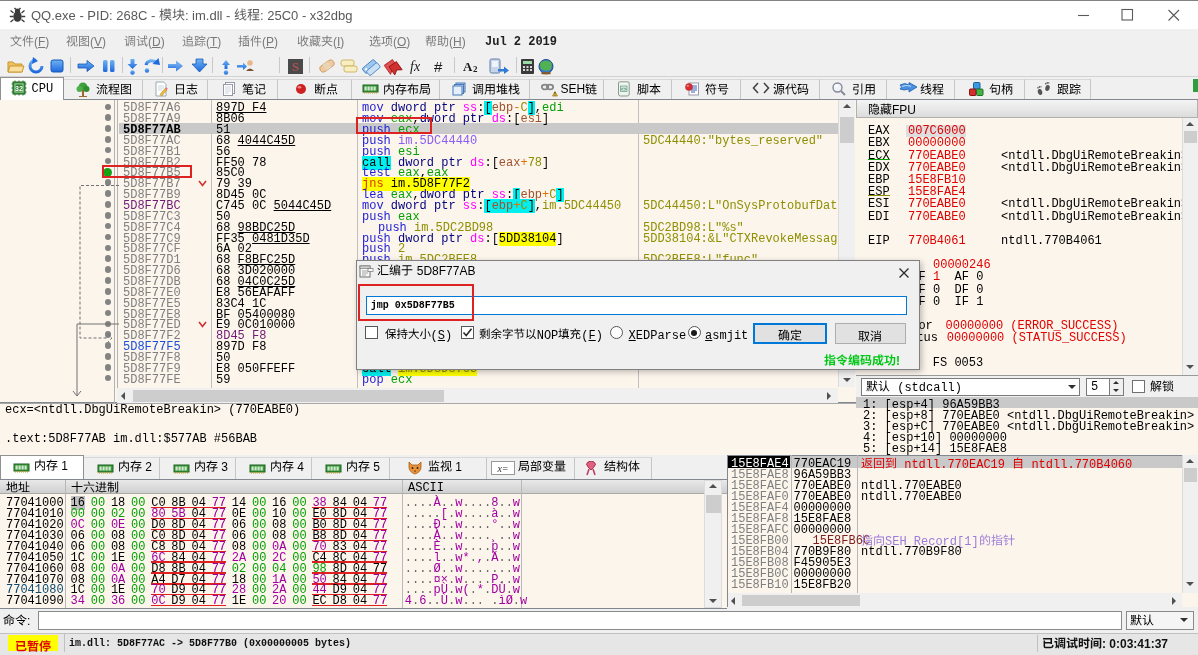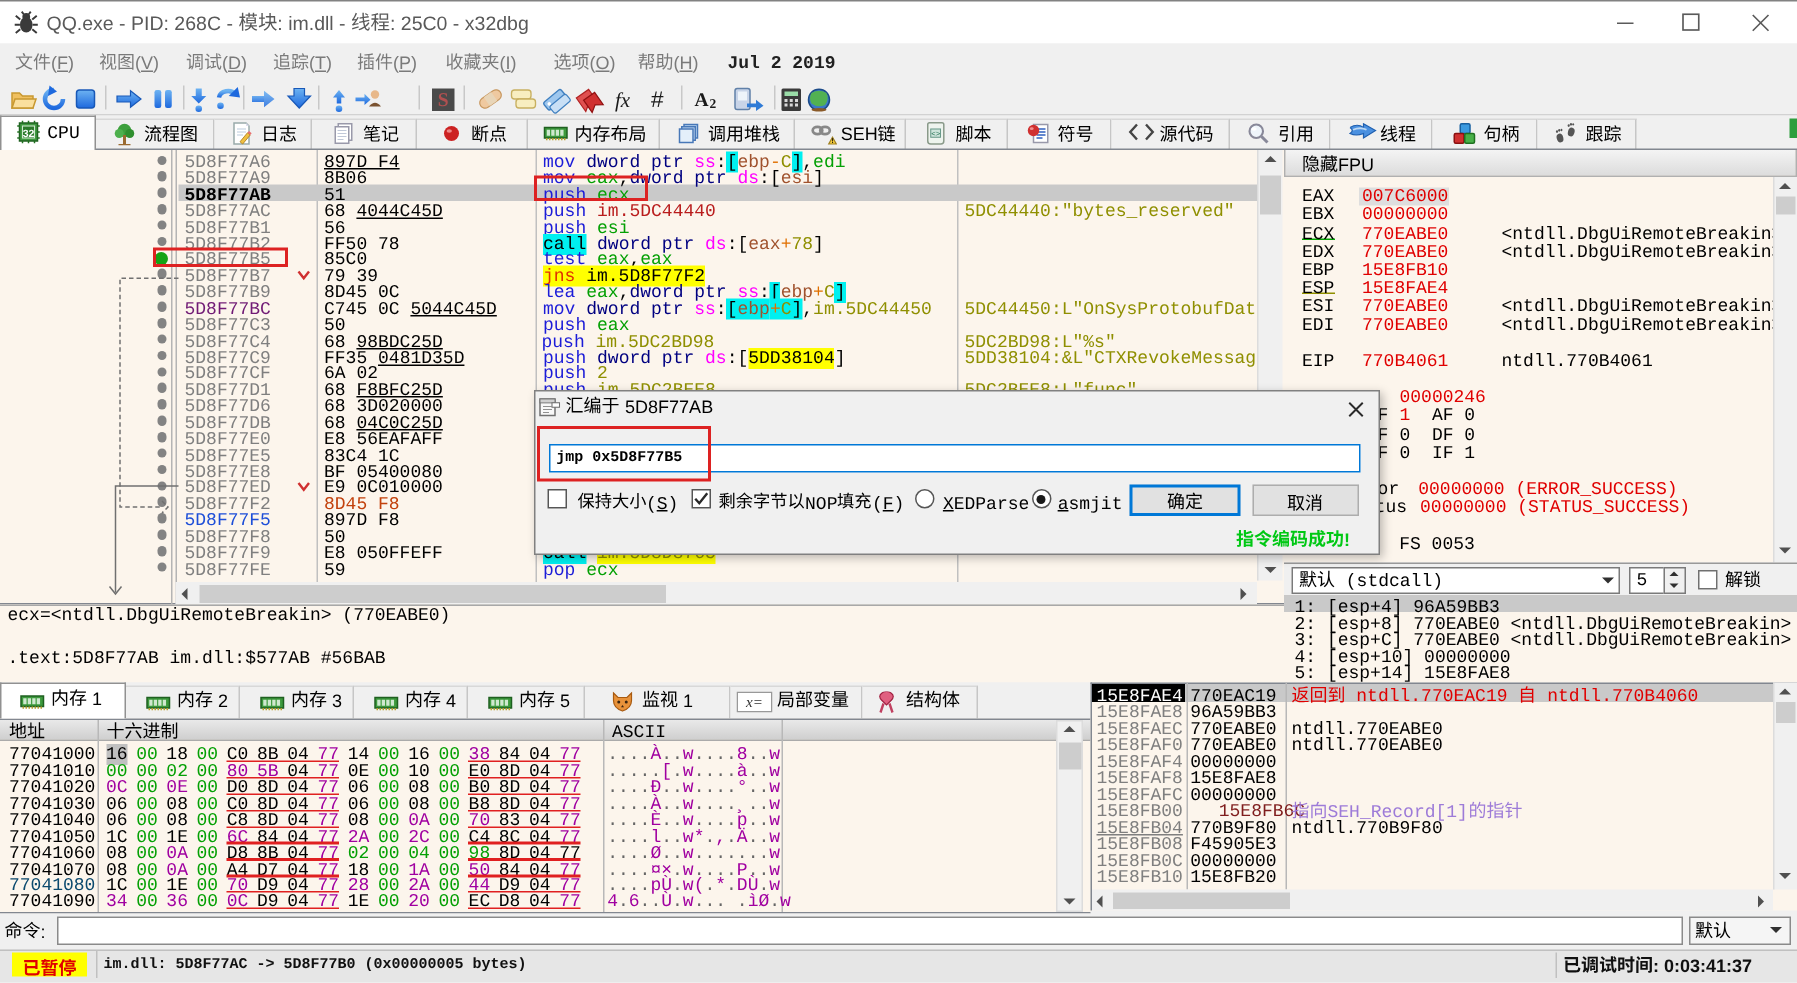--- a/index.html
+++ b/index.html
@@ -407,7 +407,7 @@
 <div style="position:absolute;left:362px;top:123.014px;font:normal 12px 'Liberation Mono',monospace;color:#000;white-space:pre;"><span style="color:#1c1cd8;">push</span> <span style="color:#04a004;">ecx</span></div>
 <div style="position:absolute;left:123px;top:133.87099999999998px;font:normal 12px 'Liberation Mono',monospace;color:#000;white-space:pre;"><span style="color:#7f7f7f;">5D8F77AC</span></div>
 <div style="position:absolute;left:216px;top:133.87099999999998px;font:normal 12px 'Liberation Mono',monospace;color:#000;white-space:pre;"><span style="color:#000;">68 </span><span style="color:#000;text-decoration:underline;">4044C45D</span></div>
-<div style="position:absolute;left:362px;top:133.87099999999998px;font:normal 12px 'Liberation Mono',monospace;color:#000;white-space:pre;"><span style="color:#1c1cd8;">push</span> <span style="color:#b91c1c;text-align:right;">im.5DC44440</span></div>
+<div style="position:absolute;left:362px;top:133.87099999999998px;font:normal 12px 'Liberation Mono',monospace;color:#000;white-space:pre;"><span style="color:#1c1cd8;">push</span> <span style="color:#8b5cf6;text-align:right;">im.5DC44440</span></div>
 <div style="position:absolute;left:643px;top:133.87099999999998px;font:normal 12px 'Liberation Mono',monospace;color:#000;white-space:pre;max-width:194px;overflow:hidden"><span style="color:#8f8f00;">5DC44440:"bytes_reserved"</span></div>
 <div style="position:absolute;left:123px;top:144.728px;font:normal 12px 'Liberation Mono',monospace;color:#000;white-space:pre;"><span style="color:#7f7f7f;">5D8F77B1</span></div>
 <div style="position:absolute;left:216px;top:144.728px;font:normal 12px 'Liberation Mono',monospace;color:#000;white-space:pre;"><span style="color:#000;">56</span></div>

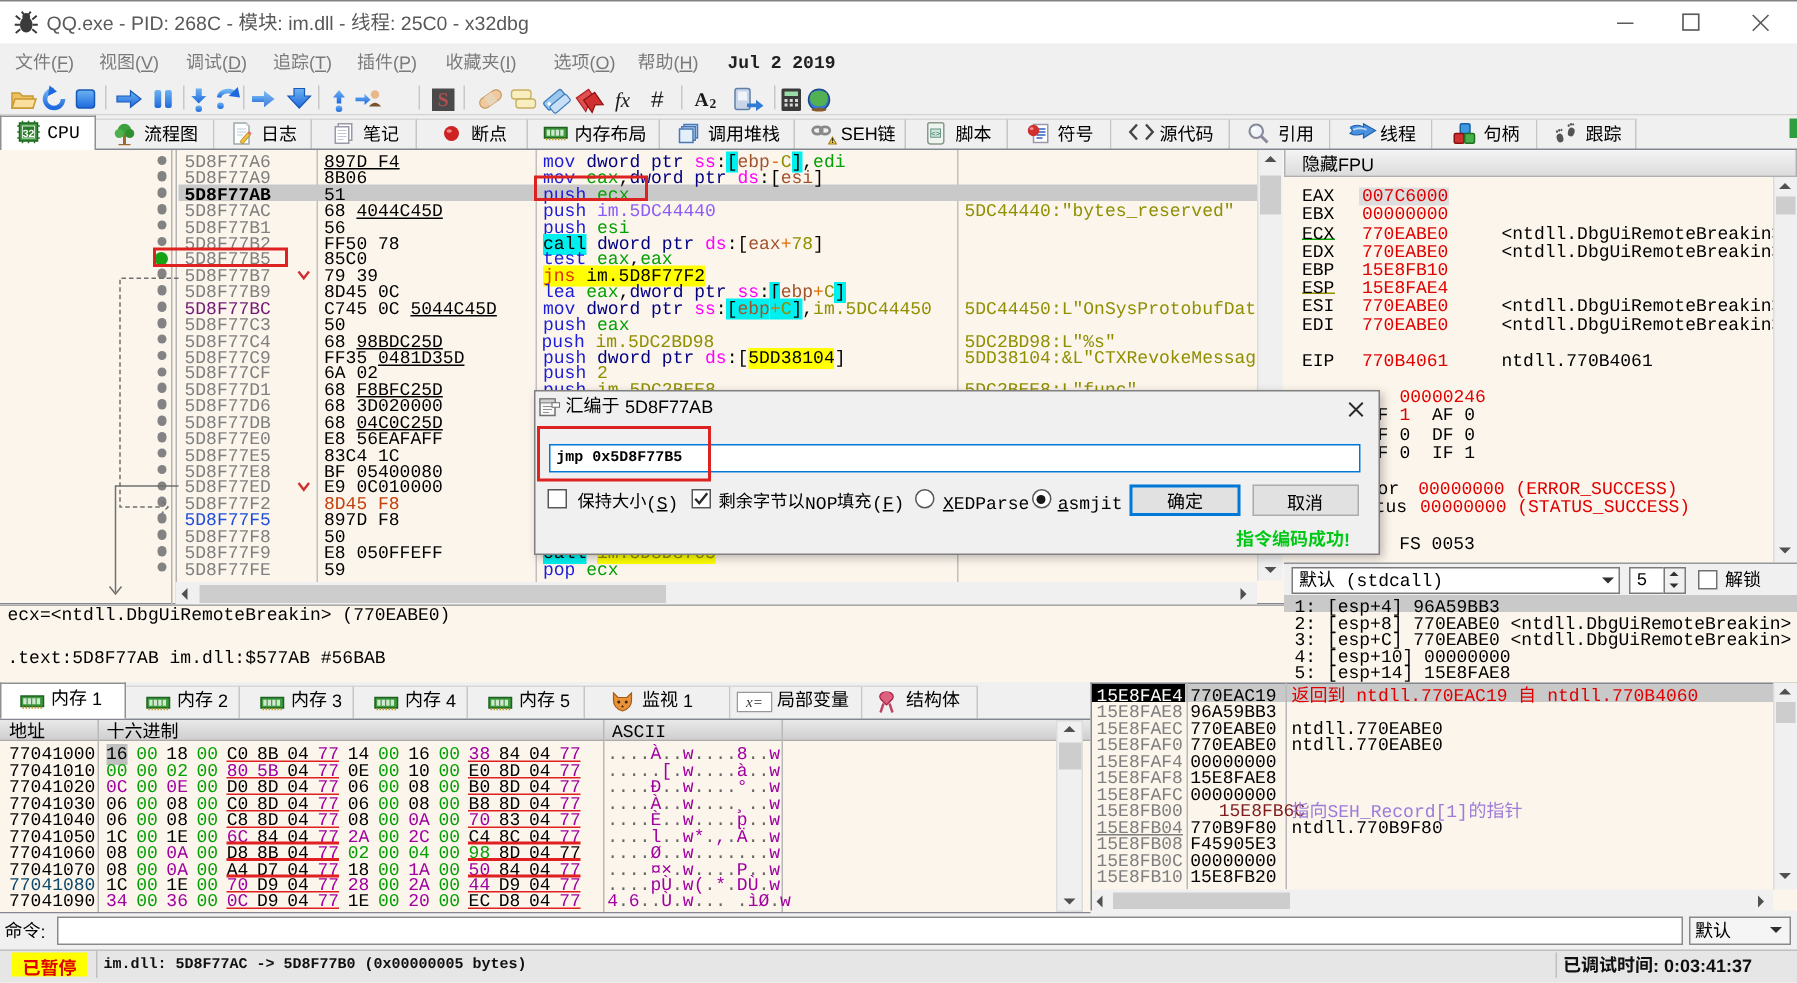--- a/index.html
+++ b/index.html
@@ -433,7 +433,7 @@
 <div style="position:absolute;left:362px;top:209.87px;font:normal 12px 'Liberation Mono',monospace;color:#000;white-space:pre;"><span style="color:#1c1cd8;">push</span> <span style="color:#04a004;">eax</span></div>
 <div style="position:absolute;left:123px;top:220.72699999999998px;font:normal 12px 'Liberation Mono',monospace;color:#000;white-space:pre;"><span style="color:#7f7f7f;">5D8F77C4</span></div>
 <div style="position:absolute;left:216px;top:220.72699999999998px;font:normal 12px 'Liberation Mono',monospace;color:#000;white-space:pre;"><span style="color:#000;">68 </span><span style="color:#000;text-decoration:underline;">98BDC25D</span></div>
-<div style="position:absolute;left:361px;top:220.72699999999998px;font:normal 12px 'Liberation Mono',monospace;color:#000;white-space:pre;"><span style="color:#1c1cd8;">push</span> <span style="color:#8f8f00;">im.5DC2BD98</span></div>
+<div style="position:absolute;left:378px;top:220.72699999999998px;font:normal 12px 'Liberation Mono',monospace;color:#000;white-space:pre;"><span style="color:#1c1cd8;">push</span> <span style="color:#8f8f00;">im.5DC2BD98</span></div>
 <div style="position:absolute;left:643px;top:220.72699999999998px;font:normal 12px 'Liberation Mono',monospace;color:#000;white-space:pre;max-width:194px;overflow:hidden"><span style="color:#8f8f00;">5DC2BD98:L"%s"</span></div>
 <div style="position:absolute;left:123px;top:231.584px;font:normal 12px 'Liberation Mono',monospace;color:#000;white-space:pre;"><span style="color:#7f7f7f;">5D8F77C9</span></div>
 <div style="position:absolute;left:216px;top:231.584px;font:normal 12px 'Liberation Mono',monospace;color:#000;white-space:pre;"><span style="color:#000;">FF35 </span><span style="color:#000;text-decoration:underline;">0481D35D</span></div>

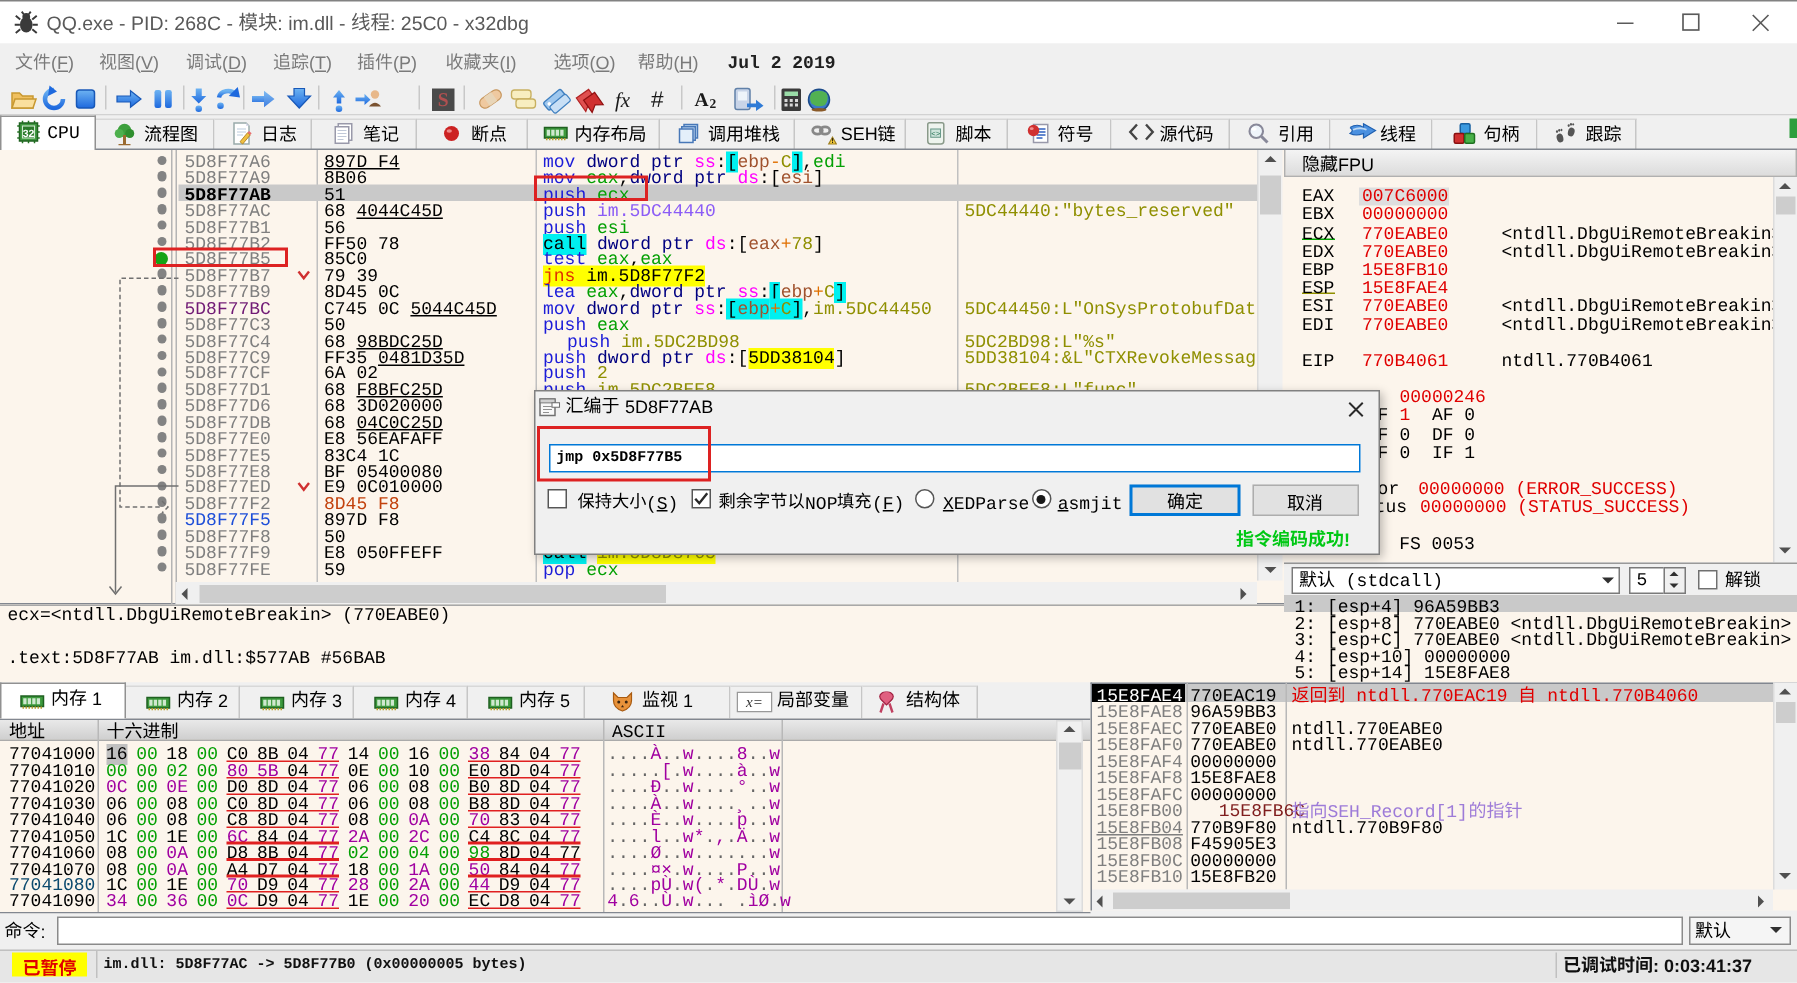--- a/index.html
+++ b/index.html
@@ -459,7 +459,7 @@
 <div style="position:absolute;left:123px;top:318.44px;font:normal 12px 'Liberation Mono',monospace;color:#000;white-space:pre;"><span style="color:#7f7f7f;">5D8F77ED</span></div>
 <div style="position:absolute;left:216px;top:318.44px;font:normal 12px 'Liberation Mono',monospace;color:#000;white-space:pre;"><span style="color:#000;">E9 0C010000</span></div>
 <div style="position:absolute;left:123px;top:329.29699999999997px;font:normal 12px 'Liberation Mono',monospace;color:#000;white-space:pre;"><span style="color:#7f7f7f;">5D8F77F2</span></div>
-<div style="position:absolute;left:216px;top:329.29699999999997px;font:normal 12px 'Liberation Mono',monospace;color:#000;white-space:pre;"><span style="color:#c2410c;">8D45 F8</span></div>
+<div style="position:absolute;left:216px;top:329.29699999999997px;font:normal 12px 'Liberation Mono',monospace;color:#000;white-space:pre;"><span style="color:#701a75;">8D45 F8</span></div>
 <div style="position:absolute;left:123px;top:340.154px;font:normal 12px 'Liberation Mono',monospace;color:#000;white-space:pre;"><span style="color:#1d4ed8;font-family:Liberation Mono, monospace;">5D8F77F5</span></div>
 <div style="position:absolute;left:216px;top:340.154px;font:normal 12px 'Liberation Mono',monospace;color:#000;white-space:pre;"><span style="color:#000;">897D F8</span></div>
 <div style="position:absolute;left:123px;top:351.01099999999997px;font:normal 12px 'Liberation Mono',monospace;color:#000;white-space:pre;"><span style="color:#7f7f7f;">5D8F77F8</span></div>

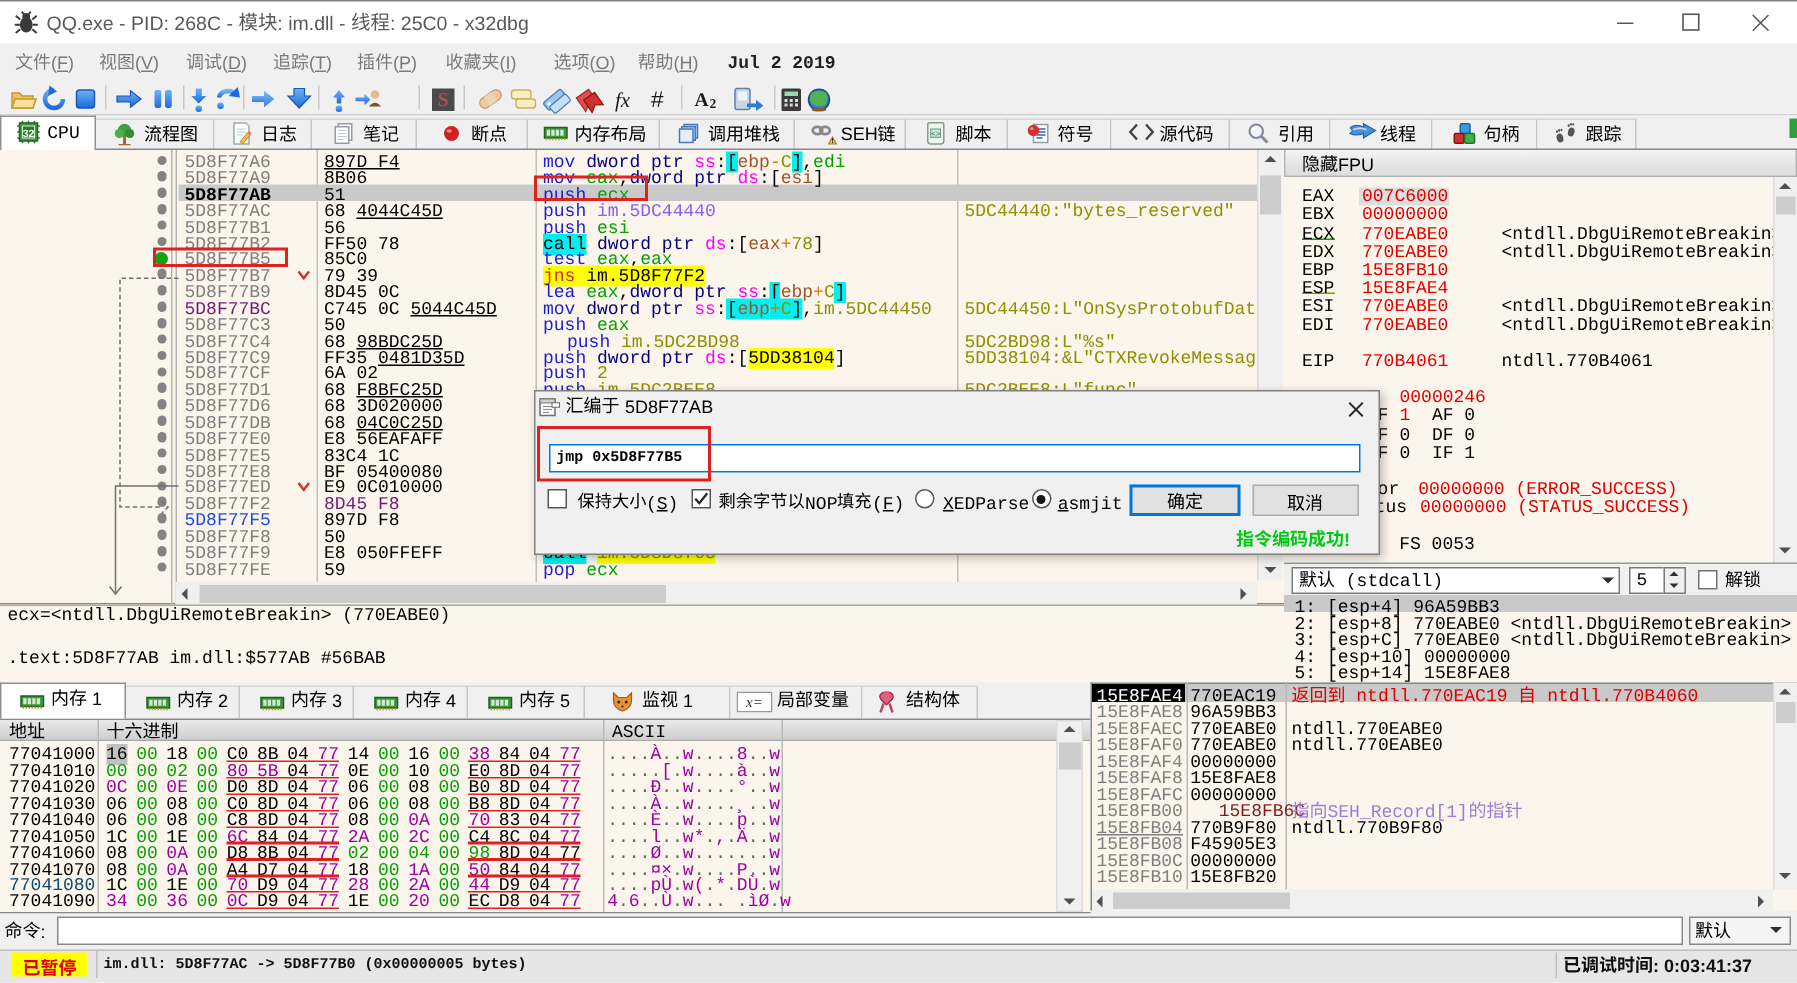--- a/index.html
+++ b/index.html
@@ -929,7 +929,7 @@
       <use href="#gr6307" x="12.0" width="12" height="12"></use>
       <use href="#gr9488" x="24.0" width="12" height="12"></use>
     </svg></div>
-<div style="position:absolute;left:731px;top:544.76px;font:normal 12px 'Liberation Mono',monospace;color:#7f7f7f;white-space:pre;text-decoration:underline;">15E8FB04</div>
+<div style="position:absolute;left:731px;top:544.76px;font:normal 12px 'Liberation Mono',monospace;color:#7f7f7f;white-space:pre;">15E8FB04</div>
 <div style="position:absolute;left:793.5px;top:544.76px;font:normal 12px 'Liberation Mono',monospace;color:#000;white-space:pre;">770B9F80</div>
 <div style="position:absolute;left:861px;top:544.76px;font:normal 12px 'Liberation Mono',monospace;color:#000;white-space:pre;">ntdll.770B9F80</div>
 <div style="position:absolute;left:731px;top:555.78px;font:normal 12px 'Liberation Mono',monospace;color:#7f7f7f;white-space:pre;">15E8FB08</div>

